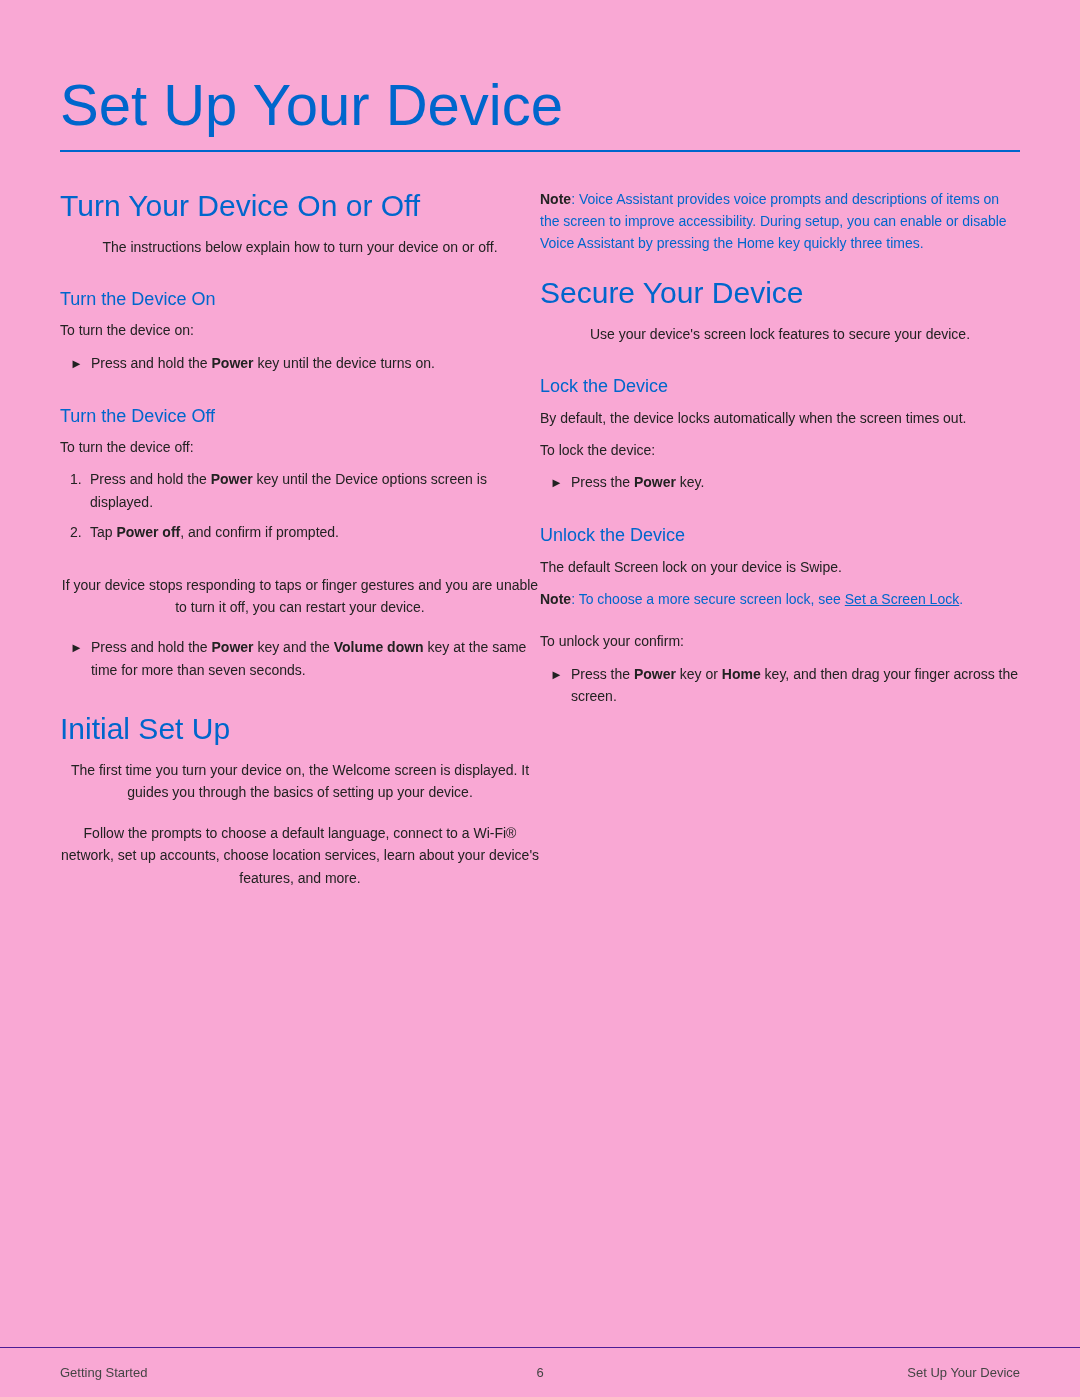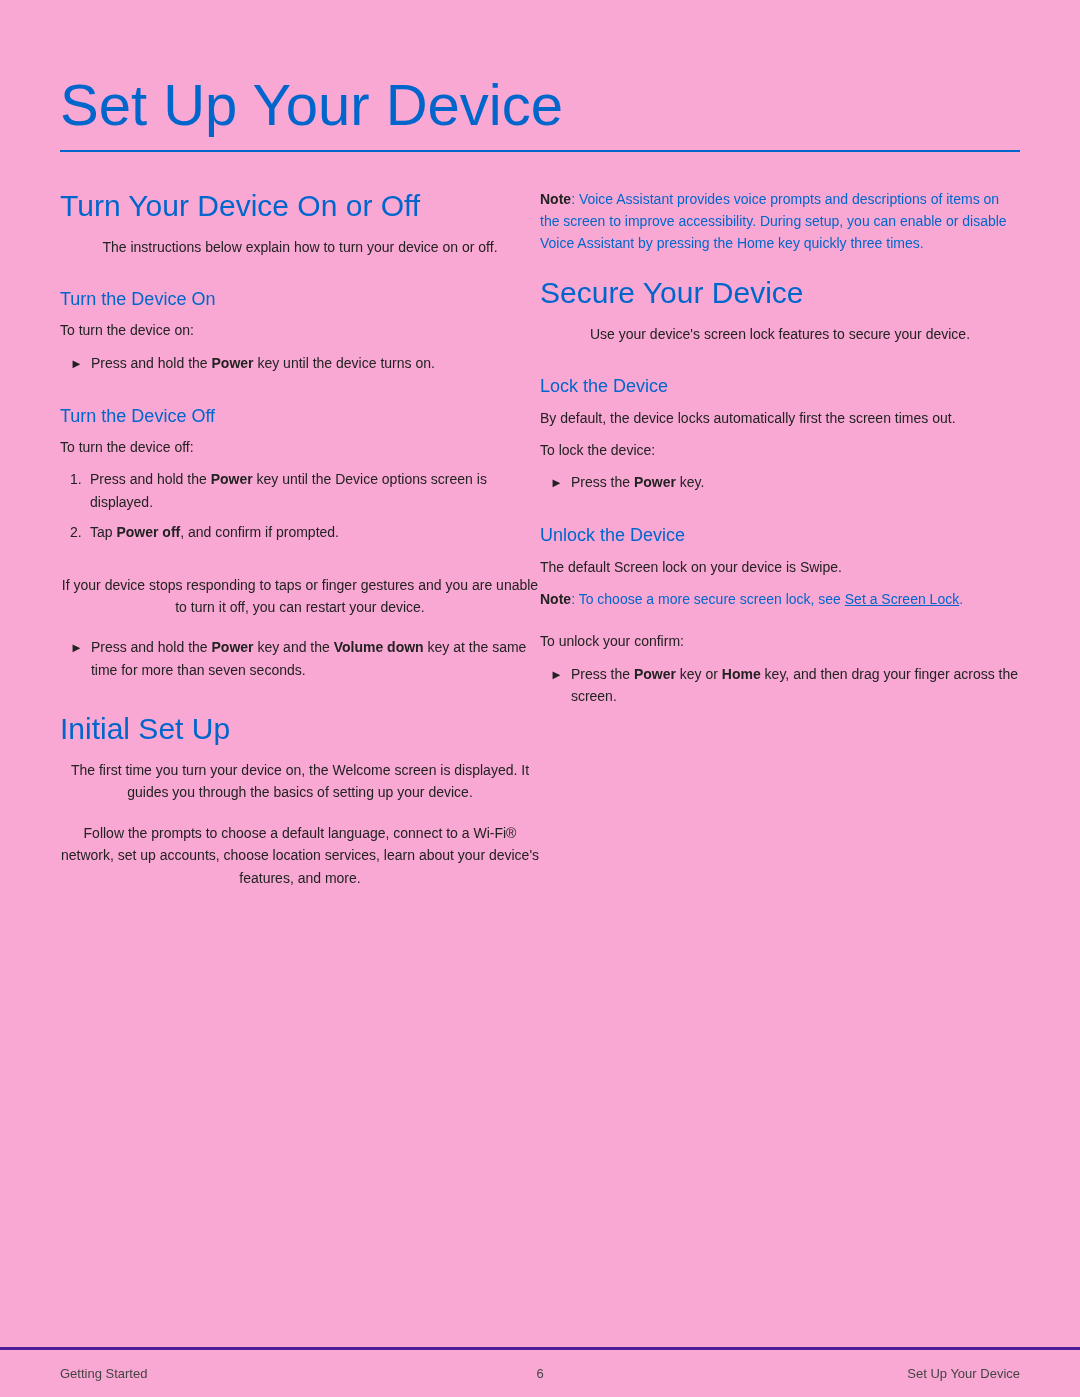--- a/index.html
+++ b/index.html
@@ -243,7 +243,7 @@
 
         <div class="section-block">
           <h3 class="subsection-title">Lock the Device</h3>
-          <p class="subsection-intro">By default, the device locks automatically first the screen times out.</p>
+          <p class="subsection-intro">By default, the device locks automatically when the screen times out.</p>
           <p class="subsection-intro">To lock the device:</p>
           <div class="bullet-item">
             <span class="bullet-arrow">►</span>

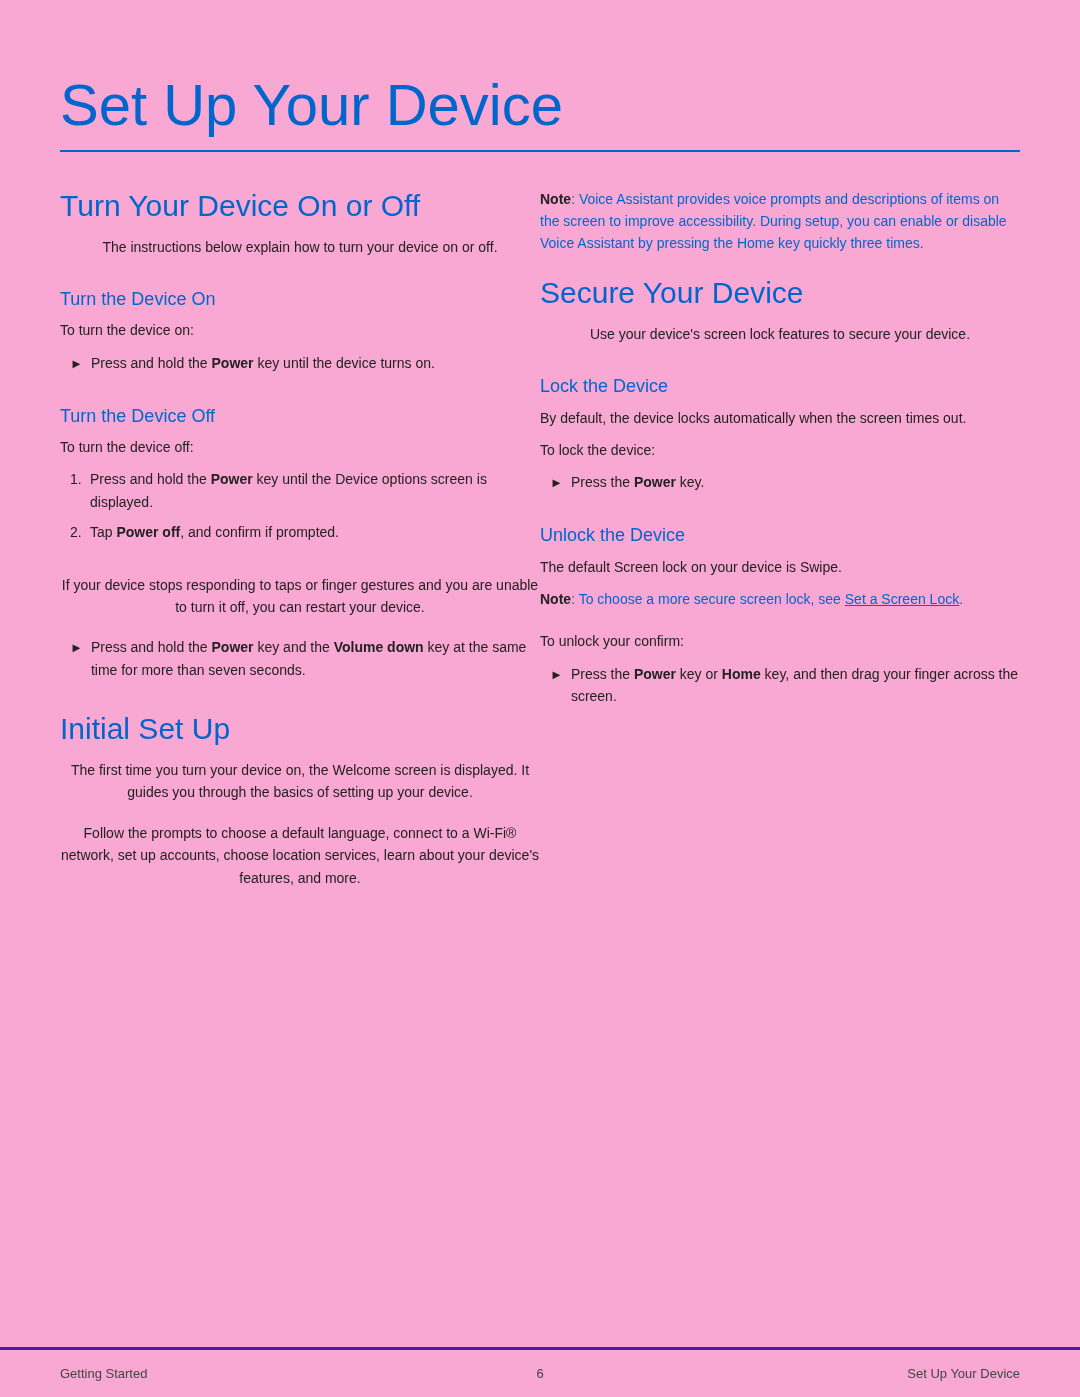--- a/index.html
+++ b/index.html
@@ -157,7 +157,7 @@
       align-items: center;
       justify-content: space-between;
       padding: 0 60px;
-      border-top: 3px solid #4c1d95;
+      border-top: 1px solid #4c1d95;
       font-size: 13px;
       color: #444;
     }

